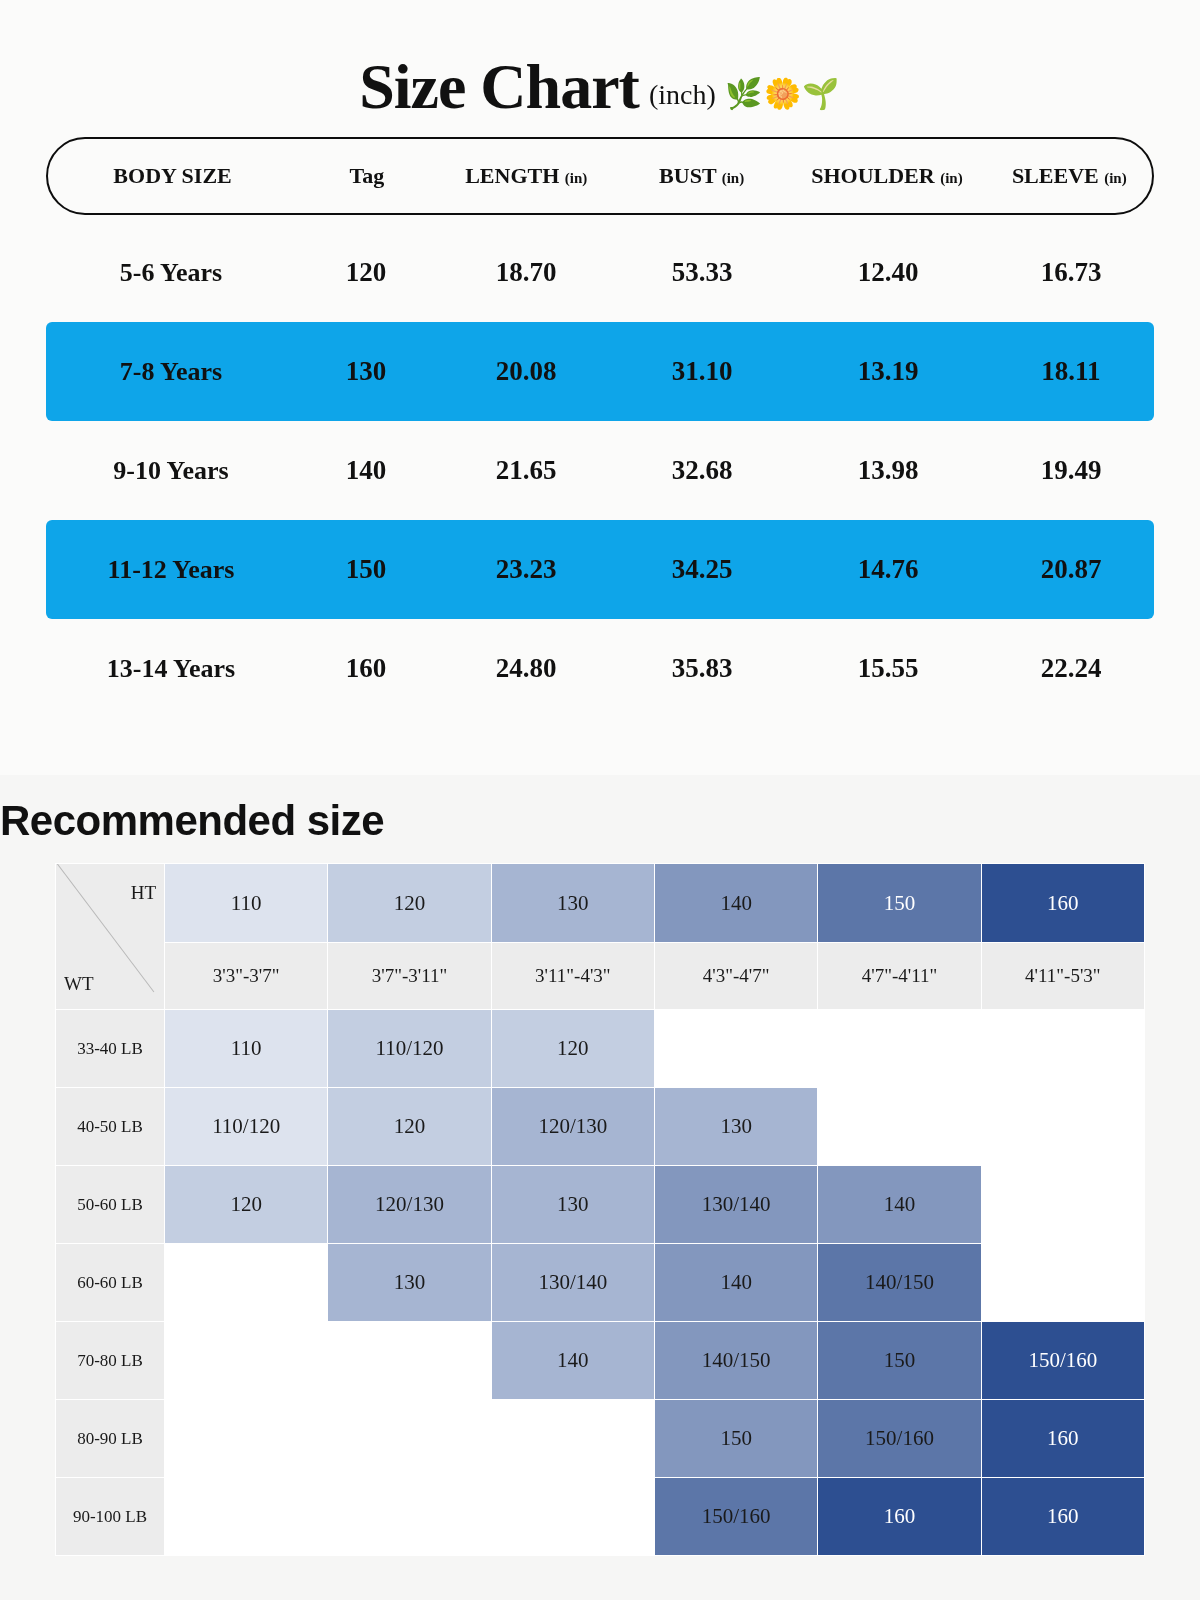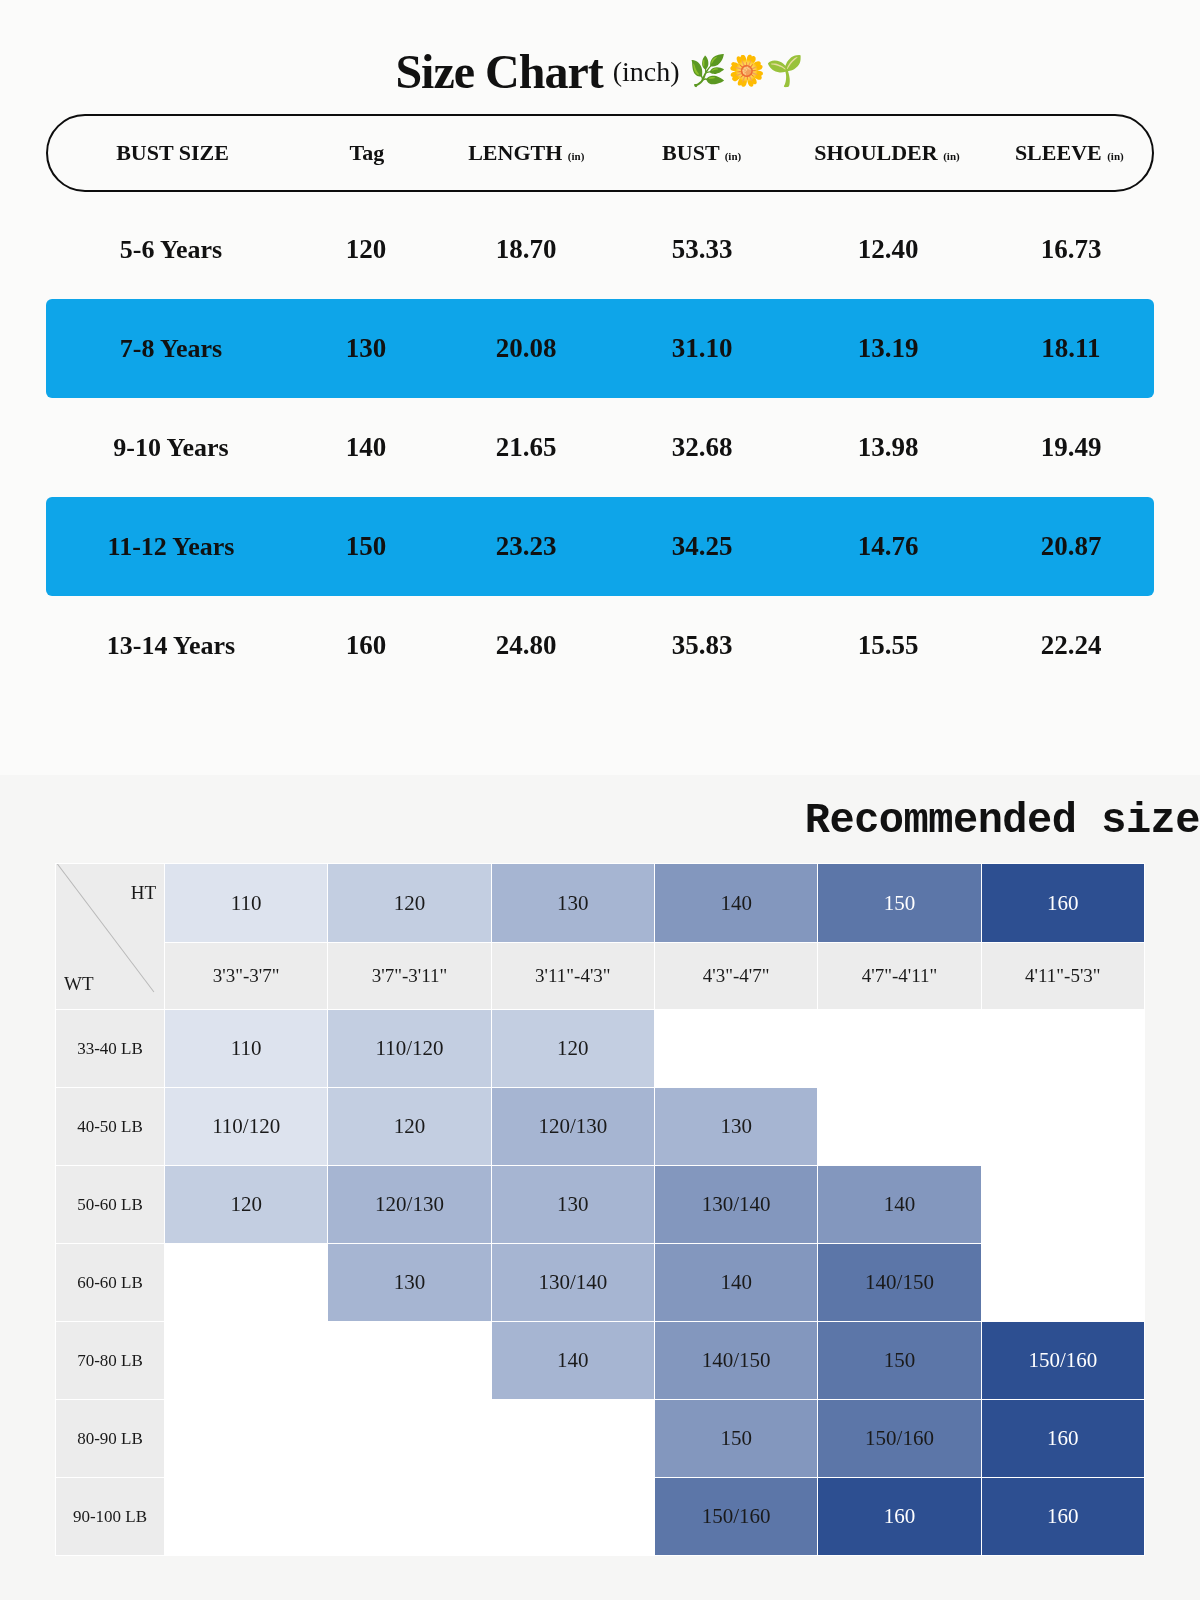--- a/index.html
+++ b/index.html
@@ -37,9 +37,10 @@
   .title-main {
     font-family: "Liberation Serif", serif;
     font-weight: bold;
-    font-size: 48px;
+    font-size: 64px;
     letter-spacing: -1px;
     line-height: 1;
+    margin-top: 7px;
   }
   .title-unit {
     font-family: "Liberation Serif", serif;

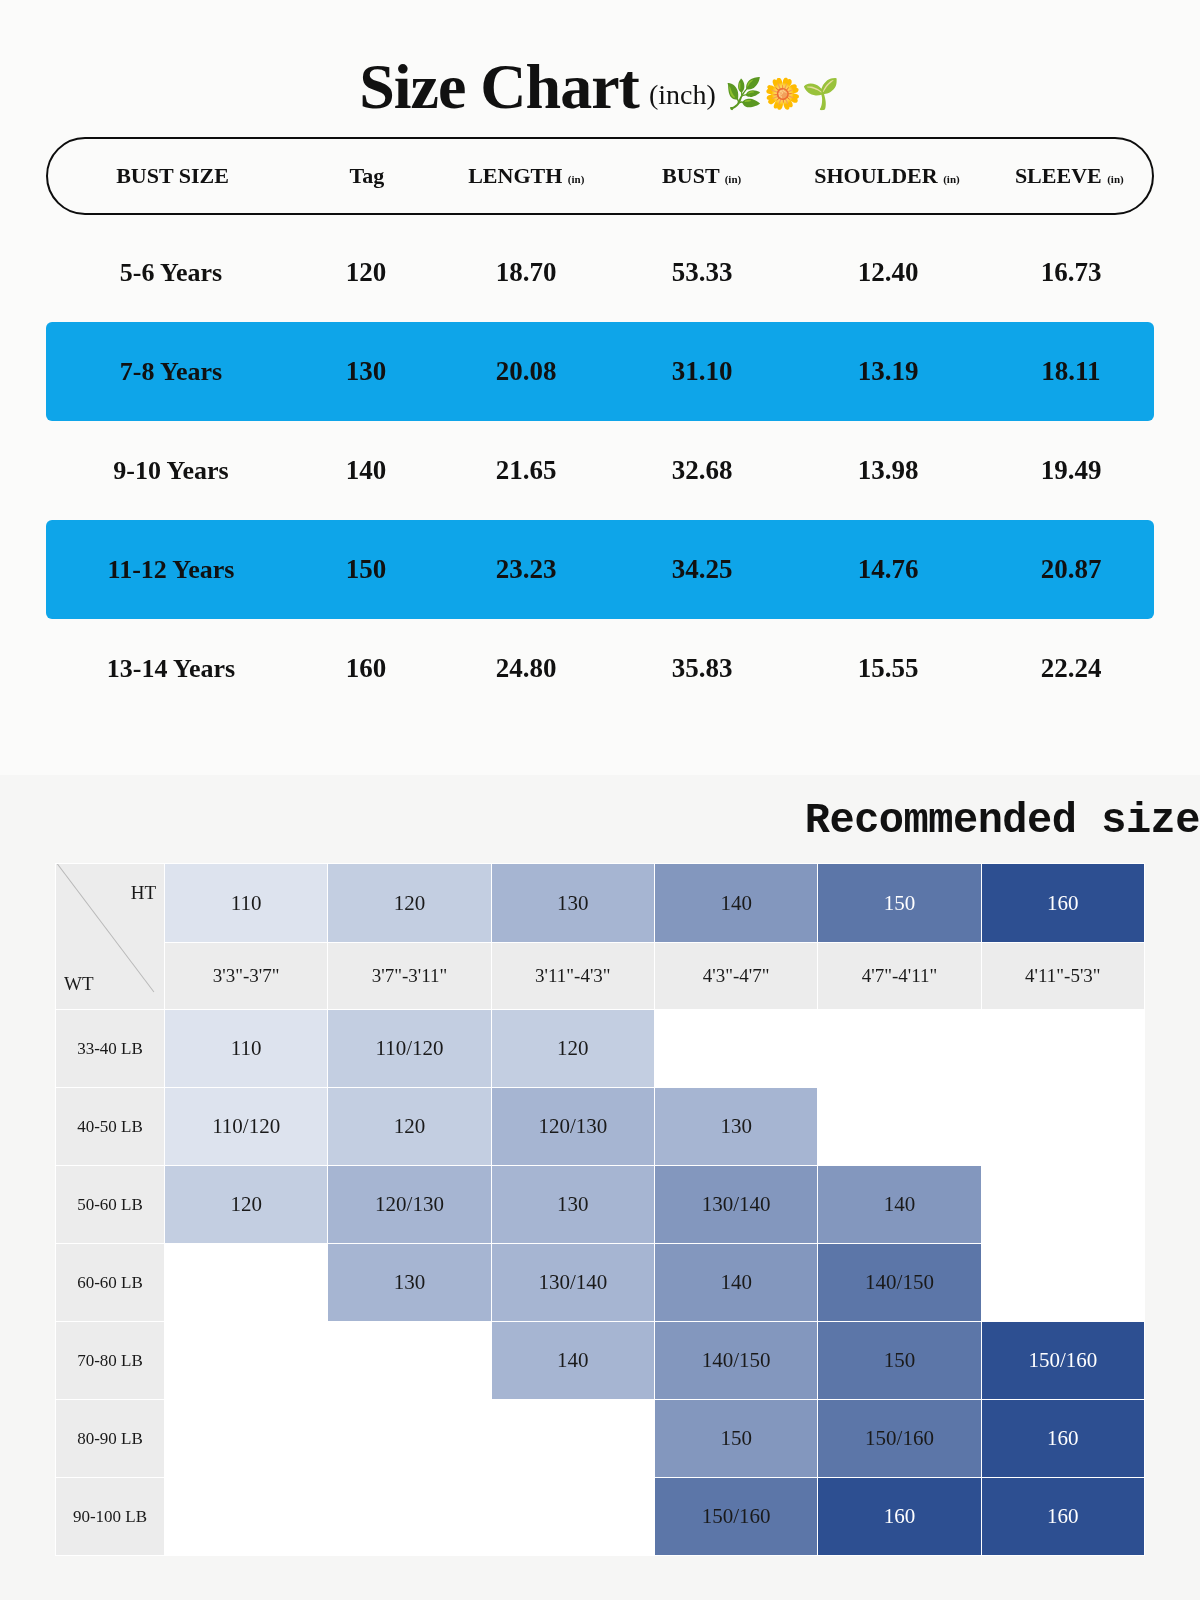--- a/index.html
+++ b/index.html
@@ -210,7 +210,7 @@
 
     <div class="header-pill-wrap">
       <div class="header-pill">
-        <div class="hcell col1"><span>BUST SIZE</span></div>
+        <div class="hcell col1"><span>BODY SIZE</span></div>
         <div class="hcell col2"><span>Tag</span></div>
         <div class="hcell col3"><span>LENGTH</span> <span class="small">(in)</span></div>
         <div class="hcell col4"><span>BUST</span> <span class="small">(in)</span></div>

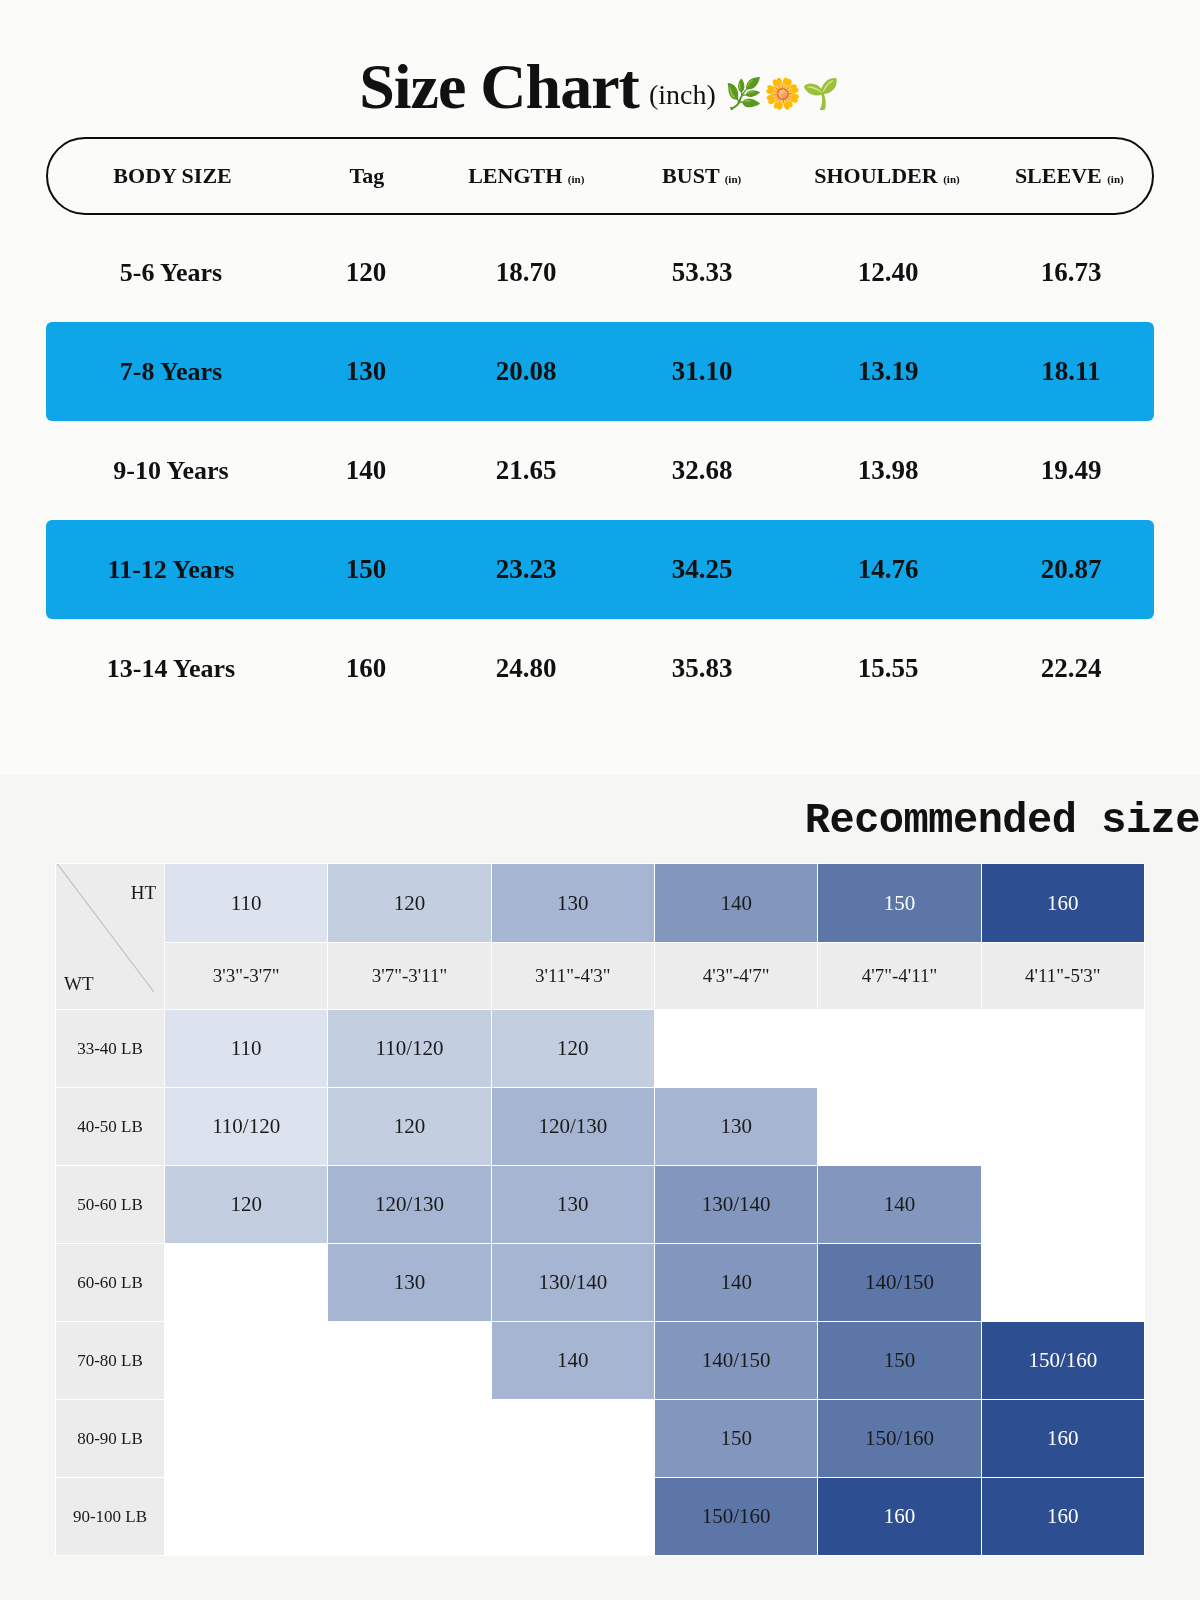--- a/index.html
+++ b/index.html
@@ -72,7 +72,7 @@
     white-space: nowrap;
   }
   .hcell .small {
-    font-size: 11px;
+    font-size: 15px;
     font-weight: bold;
   }
   .col1 { width: 250px; }

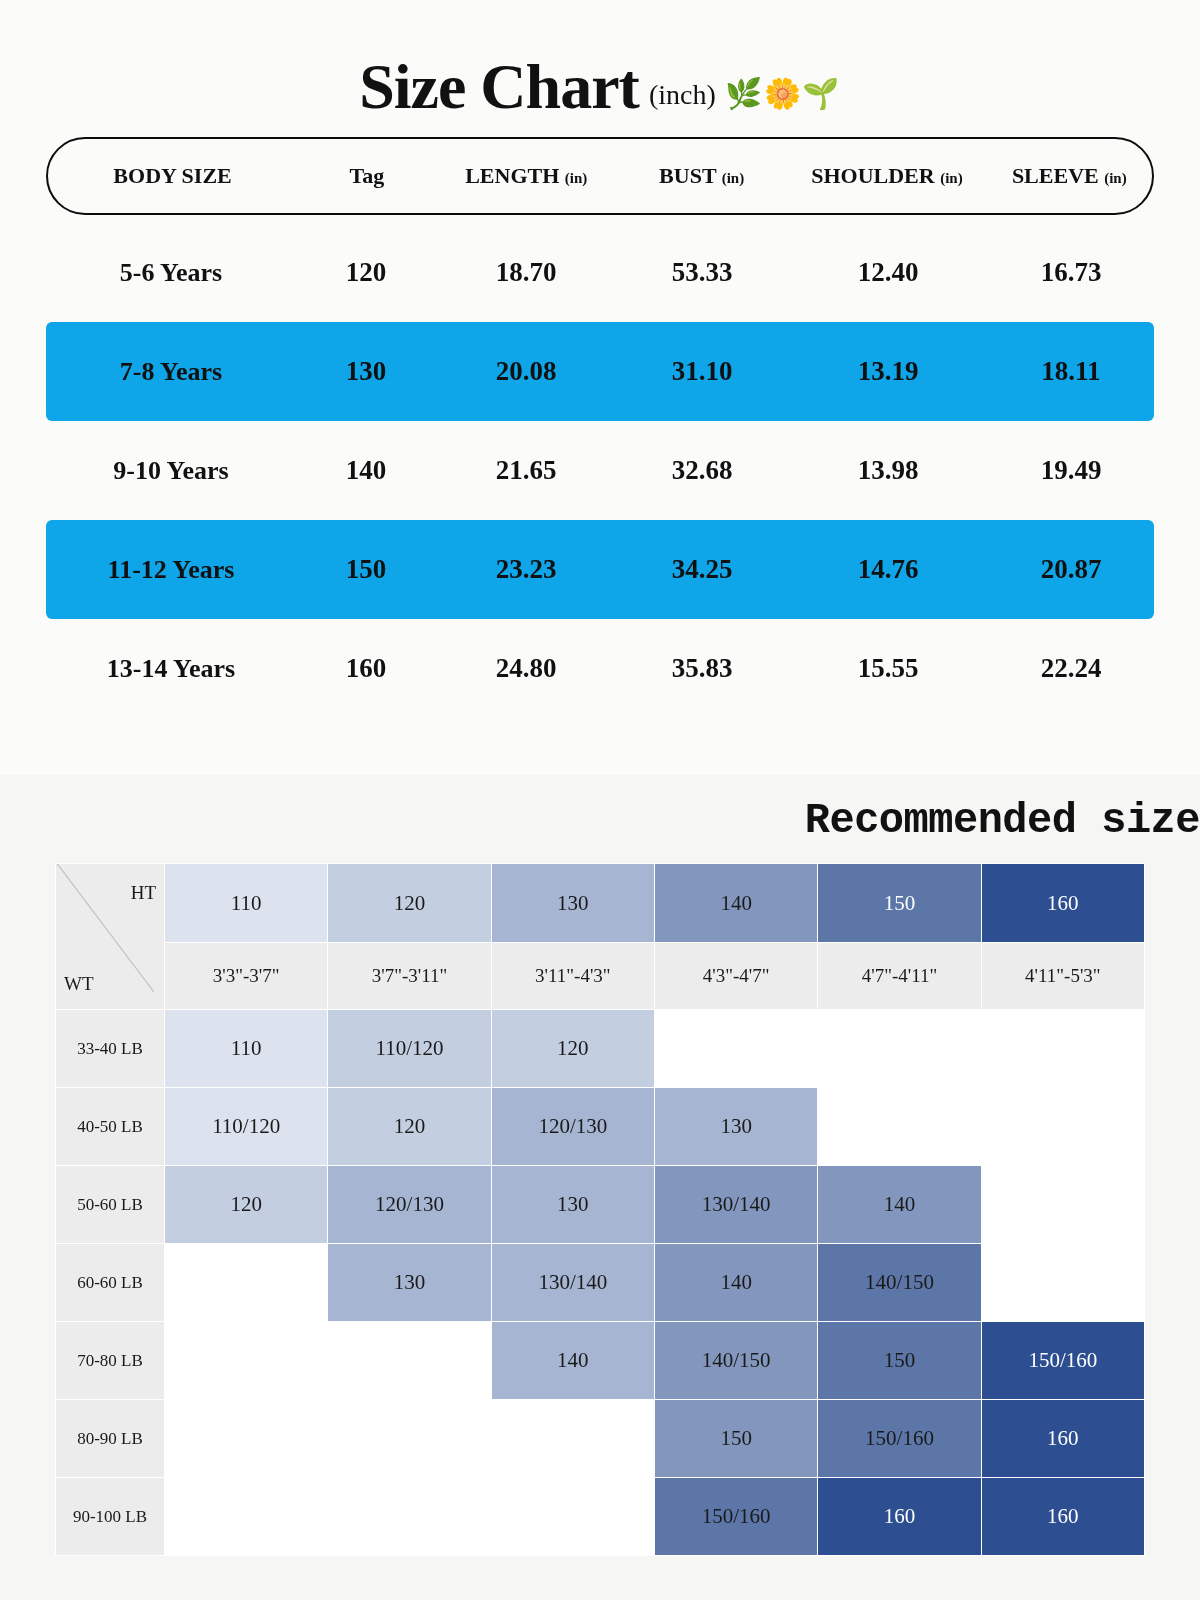--- a/index.html
+++ b/index.html
@@ -112,8 +112,8 @@
     padding: 0;
   }
   .rec-title {
-    text-align: right;
-    font-family: Liberation Mono, monospace;
+    text-align: left;
+    font-family: Liberation Sans, sans-serif;
     font-weight: bold;
     font-size: 42px;
     padding-top: 22px;

